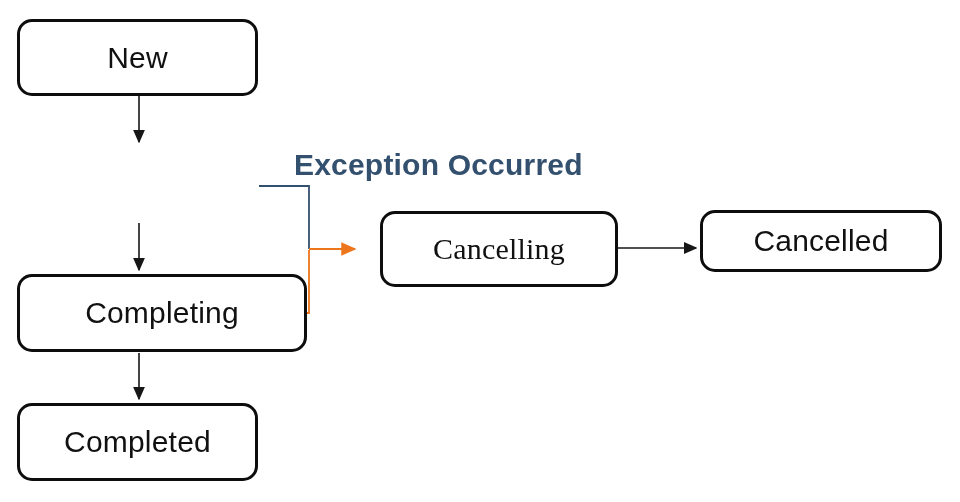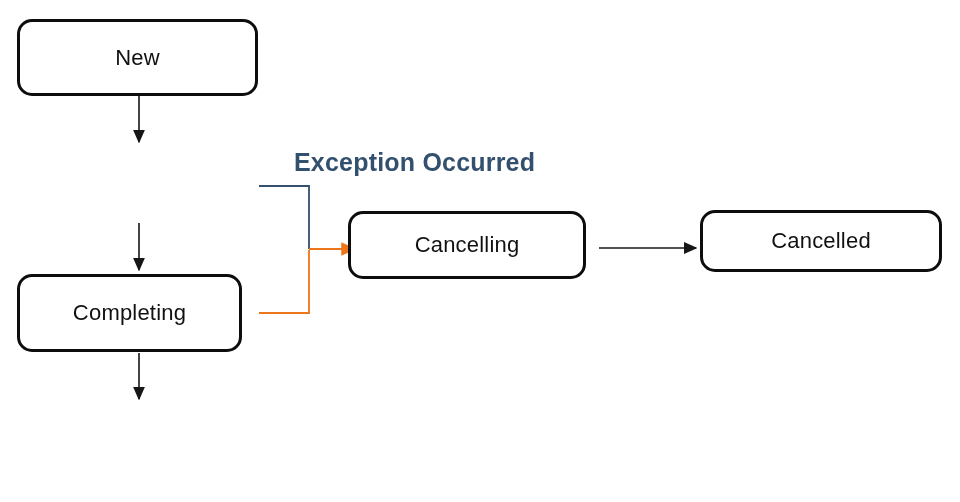--- a/index.html
+++ b/index.html
@@ -30,7 +30,7 @@
     border:3.2px solid var(--border);
     border-radius:15px;
     display:flex;align-items:center;justify-content:center;
-    font-size:22px;color:#111;
+    font-size:30px;color:#111;
     letter-spacing:0.2px;
   }
   .edge-label{

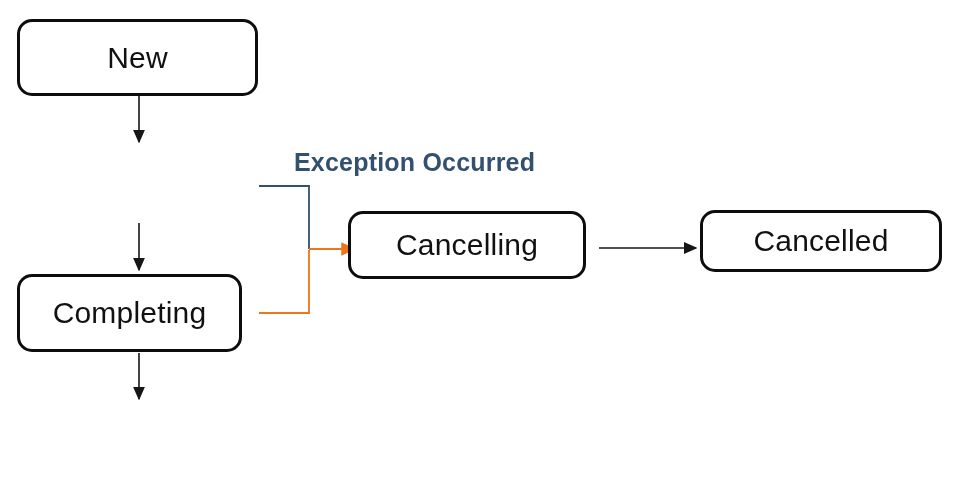--- a/index.html
+++ b/index.html
@@ -35,7 +35,7 @@
   }
   .edge-label{
     position:absolute;
-    font-size:25px;
+    font-size:30px;
     font-weight:600;
     white-space:nowrap;
     letter-spacing:0.2px;

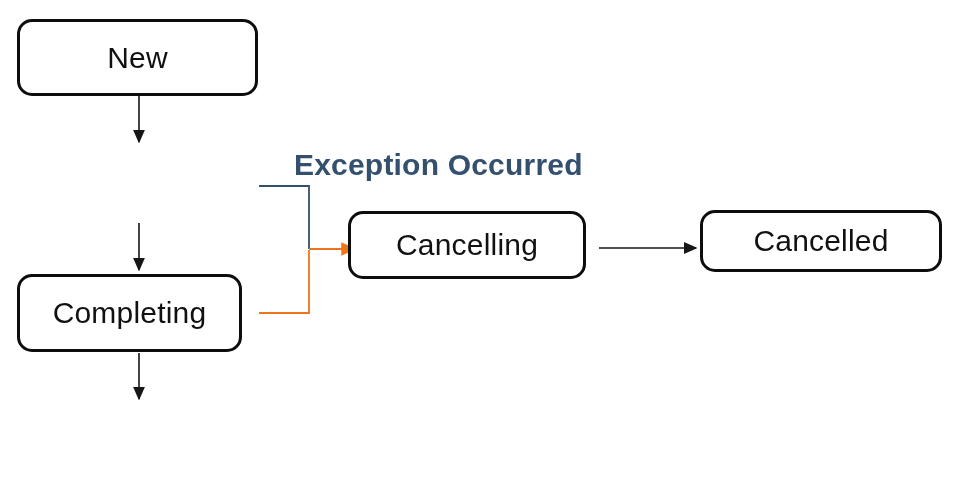--- a/index.html
+++ b/index.html
@@ -76,7 +76,7 @@
   </div>
 
 
-  <div class="state-box" style="left:348px; top:211px; width:238px; height:68px;">
+  <div class="state-box" style="left:380px; top:211px; width:238px; height:76px;font-family:Liberation Serif, serif;">
     <span>Cancelling</span>
   </div>
 

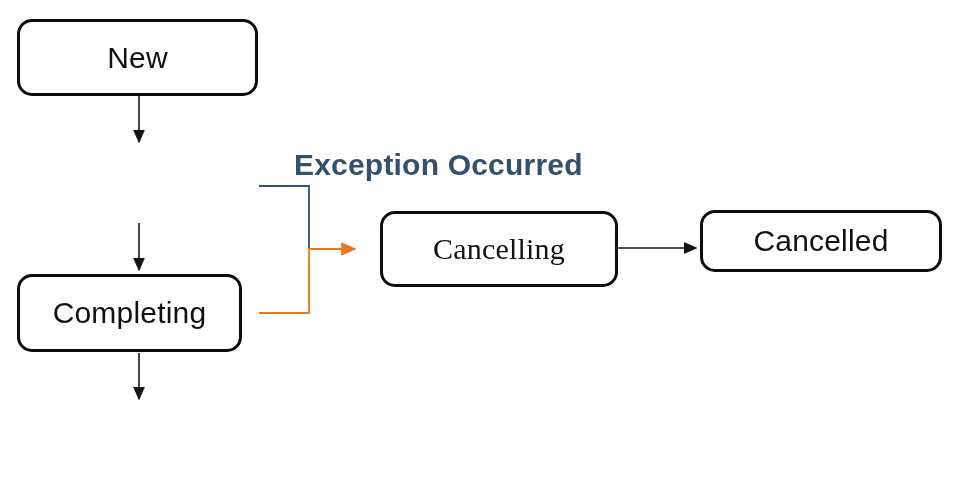--- a/index.html
+++ b/index.html
@@ -71,7 +71,7 @@
   </div>
 
 
-  <div class="state-box" style="left:17px;  top:274px; width:225px; height:78px;">
+  <div class="state-box" style="left:17px;  top:274px; width:290px; height:78px;">
     <span>Completing</span>
   </div>
 

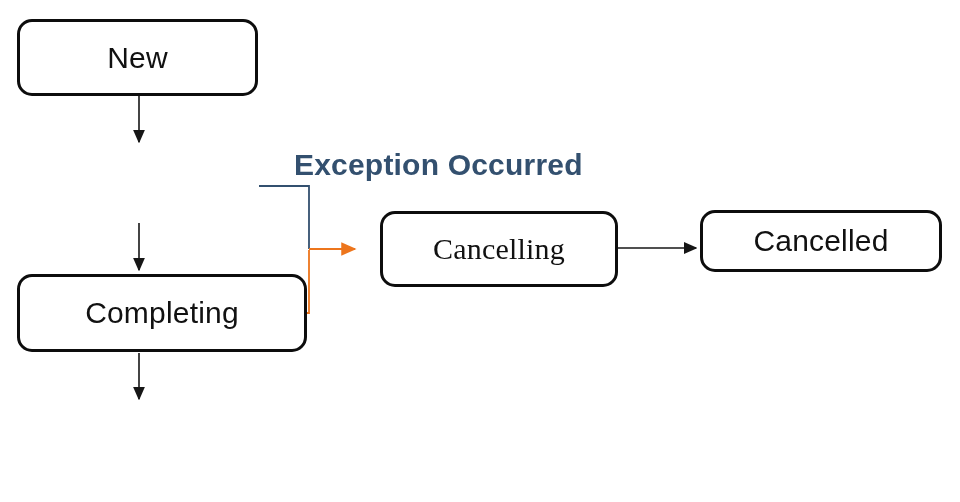--- a/index.html
+++ b/index.html
@@ -75,6 +75,9 @@
     <span>Completing</span>
   </div>
 
+  <div class="state-box" style="left:17px;  top:403px; width:241px; height:78px;">
+    <span>Completed</span>
+  </div>
 
   <div class="state-box" style="left:380px; top:211px; width:238px; height:76px;font-family:Liberation Serif, serif;">
     <span>Cancelling</span>

